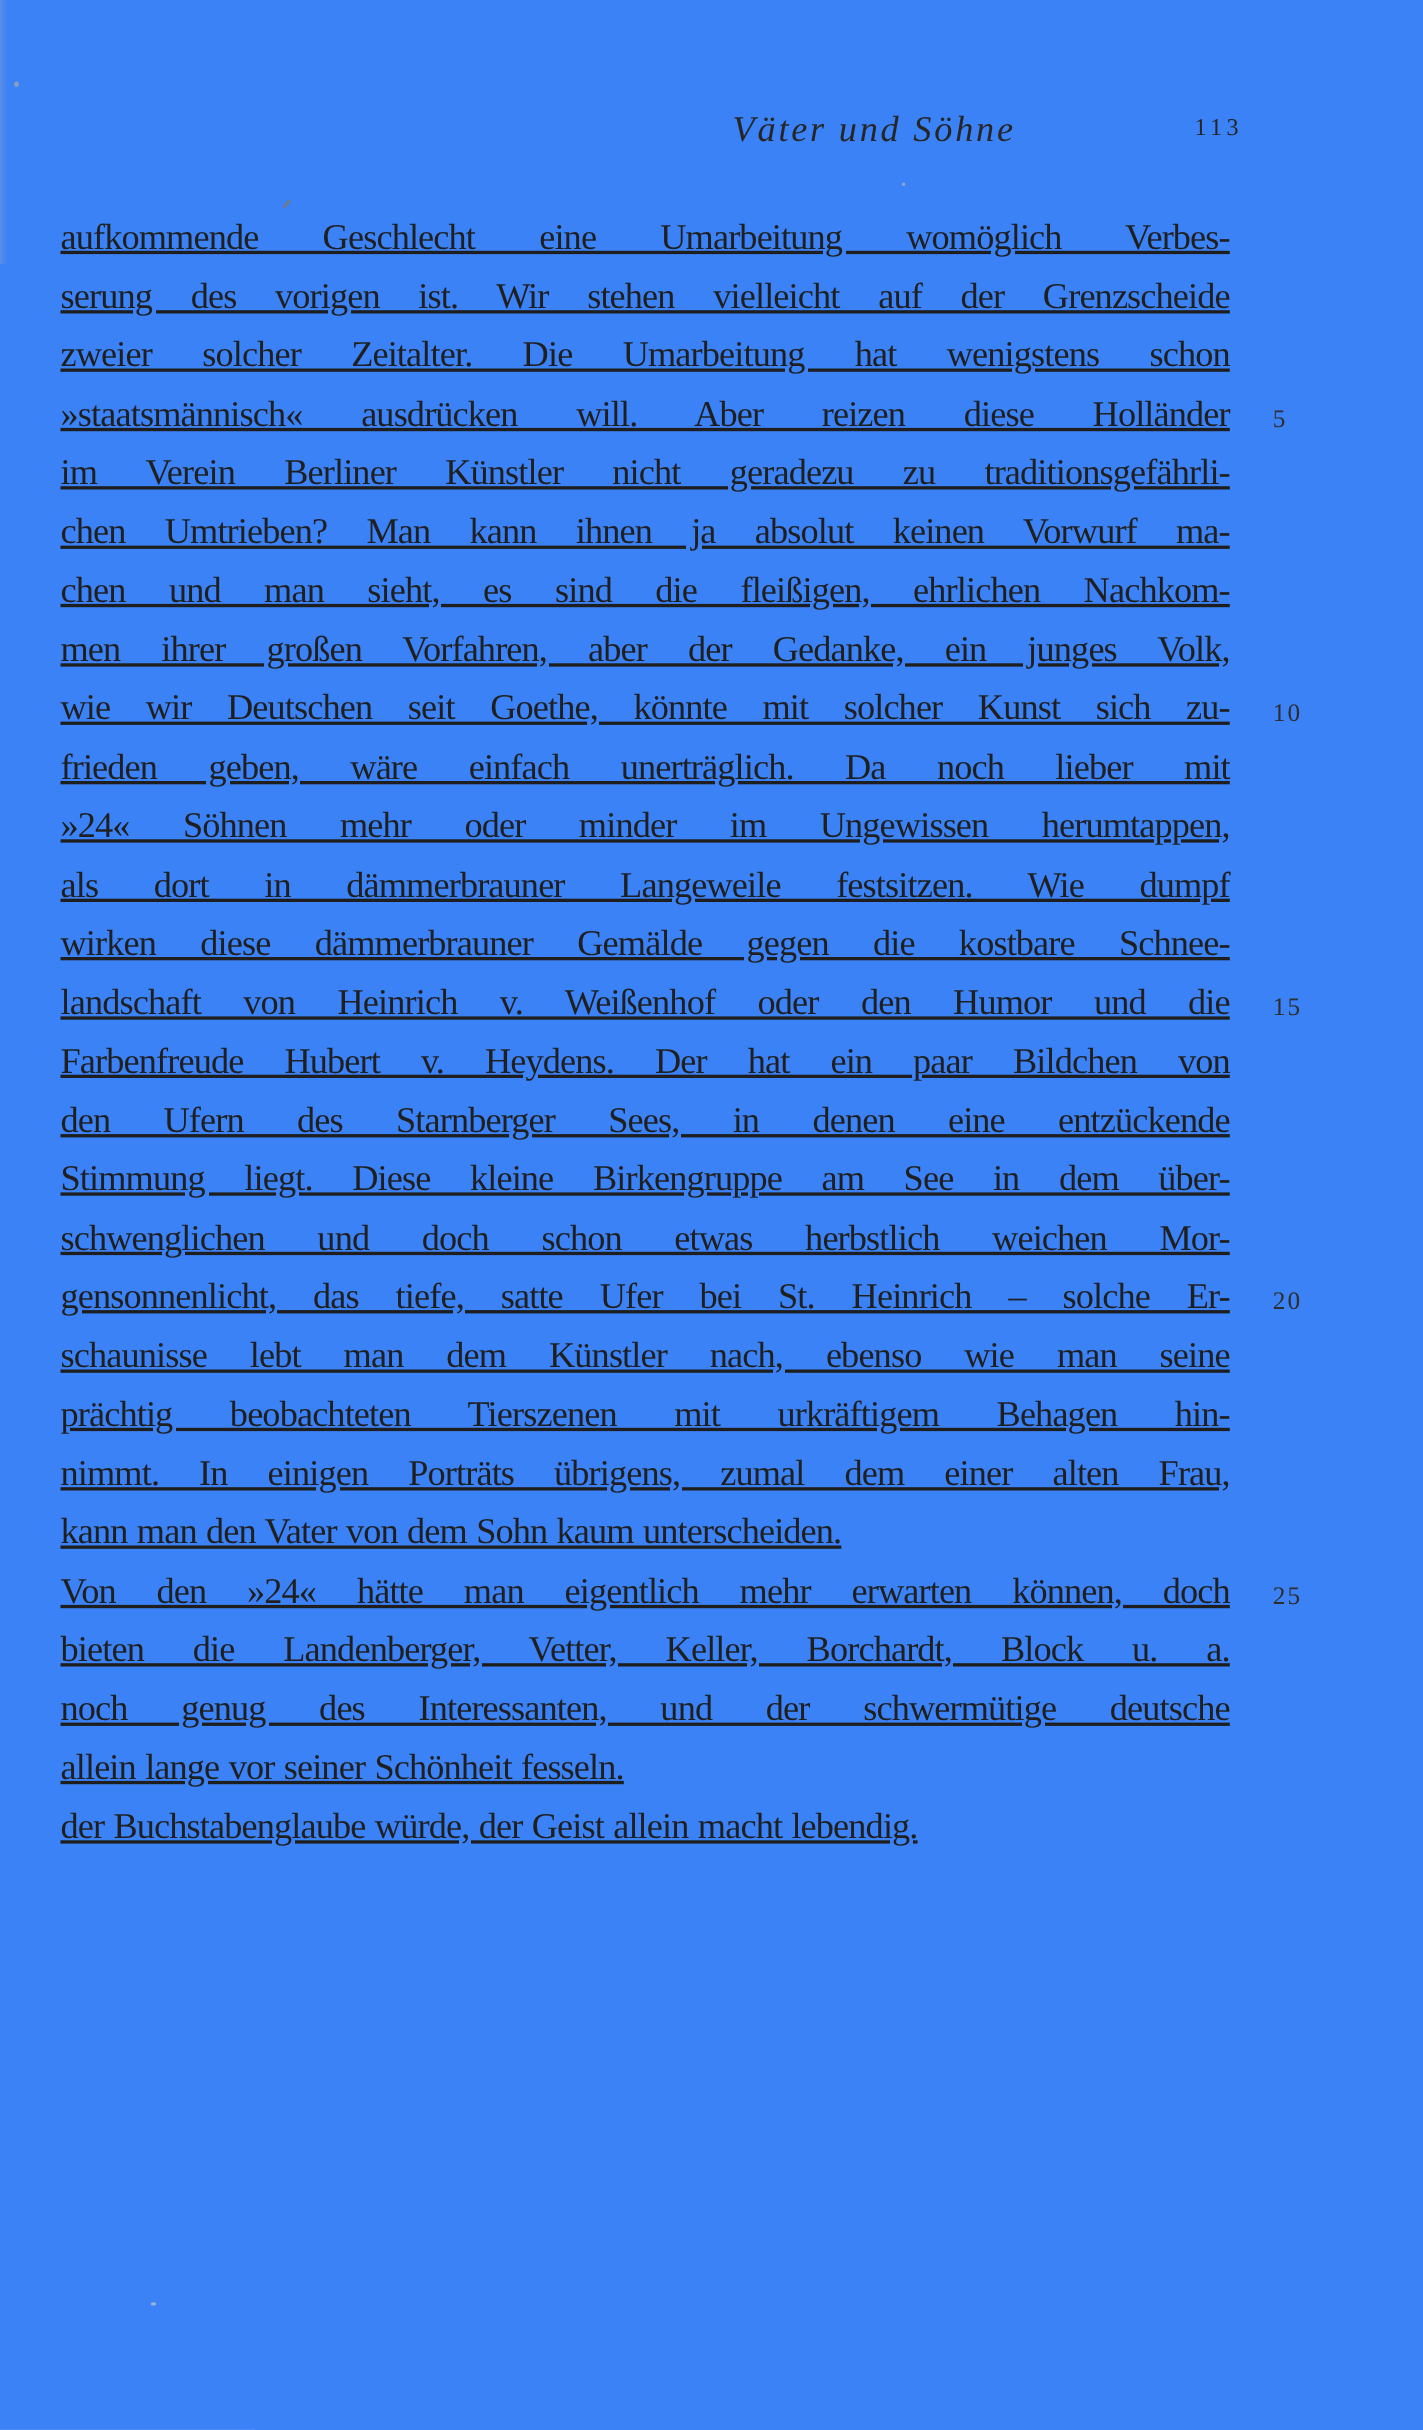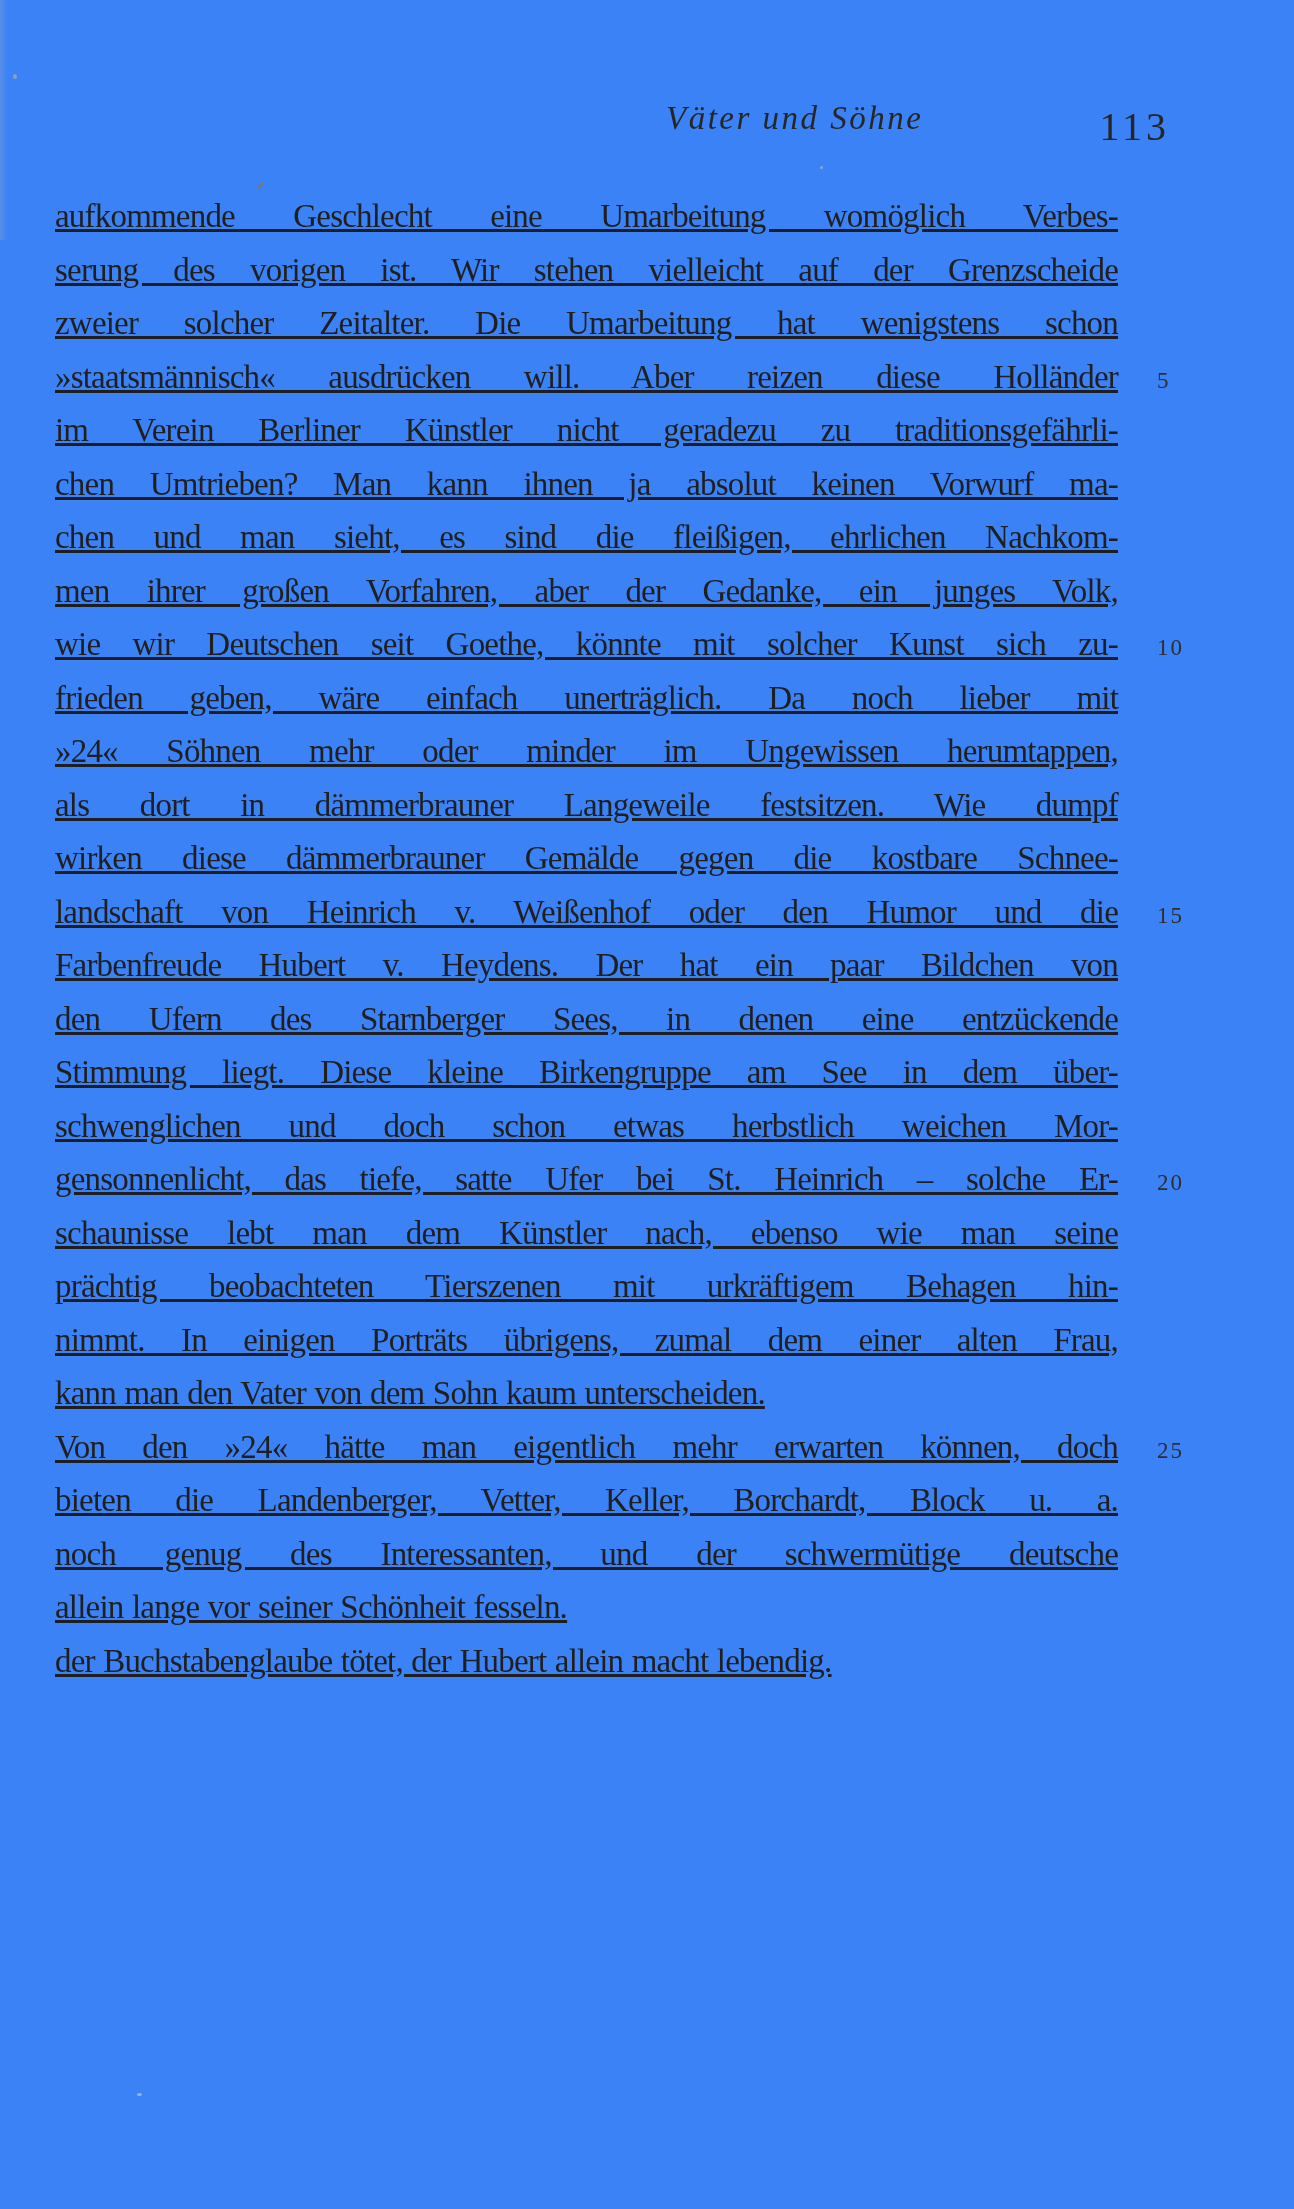--- a/index.html
+++ b/index.html
@@ -30,11 +30,11 @@
   }
   .page-number {
     position: absolute;
-    left: 1070px;
+    left: 1030px;
     top: 103px;
     width: 100px;
     text-align: right;
-    font-size: 40px;
+    font-size: 22px;
     letter-spacing: 4px;
     color: #262626;
   }

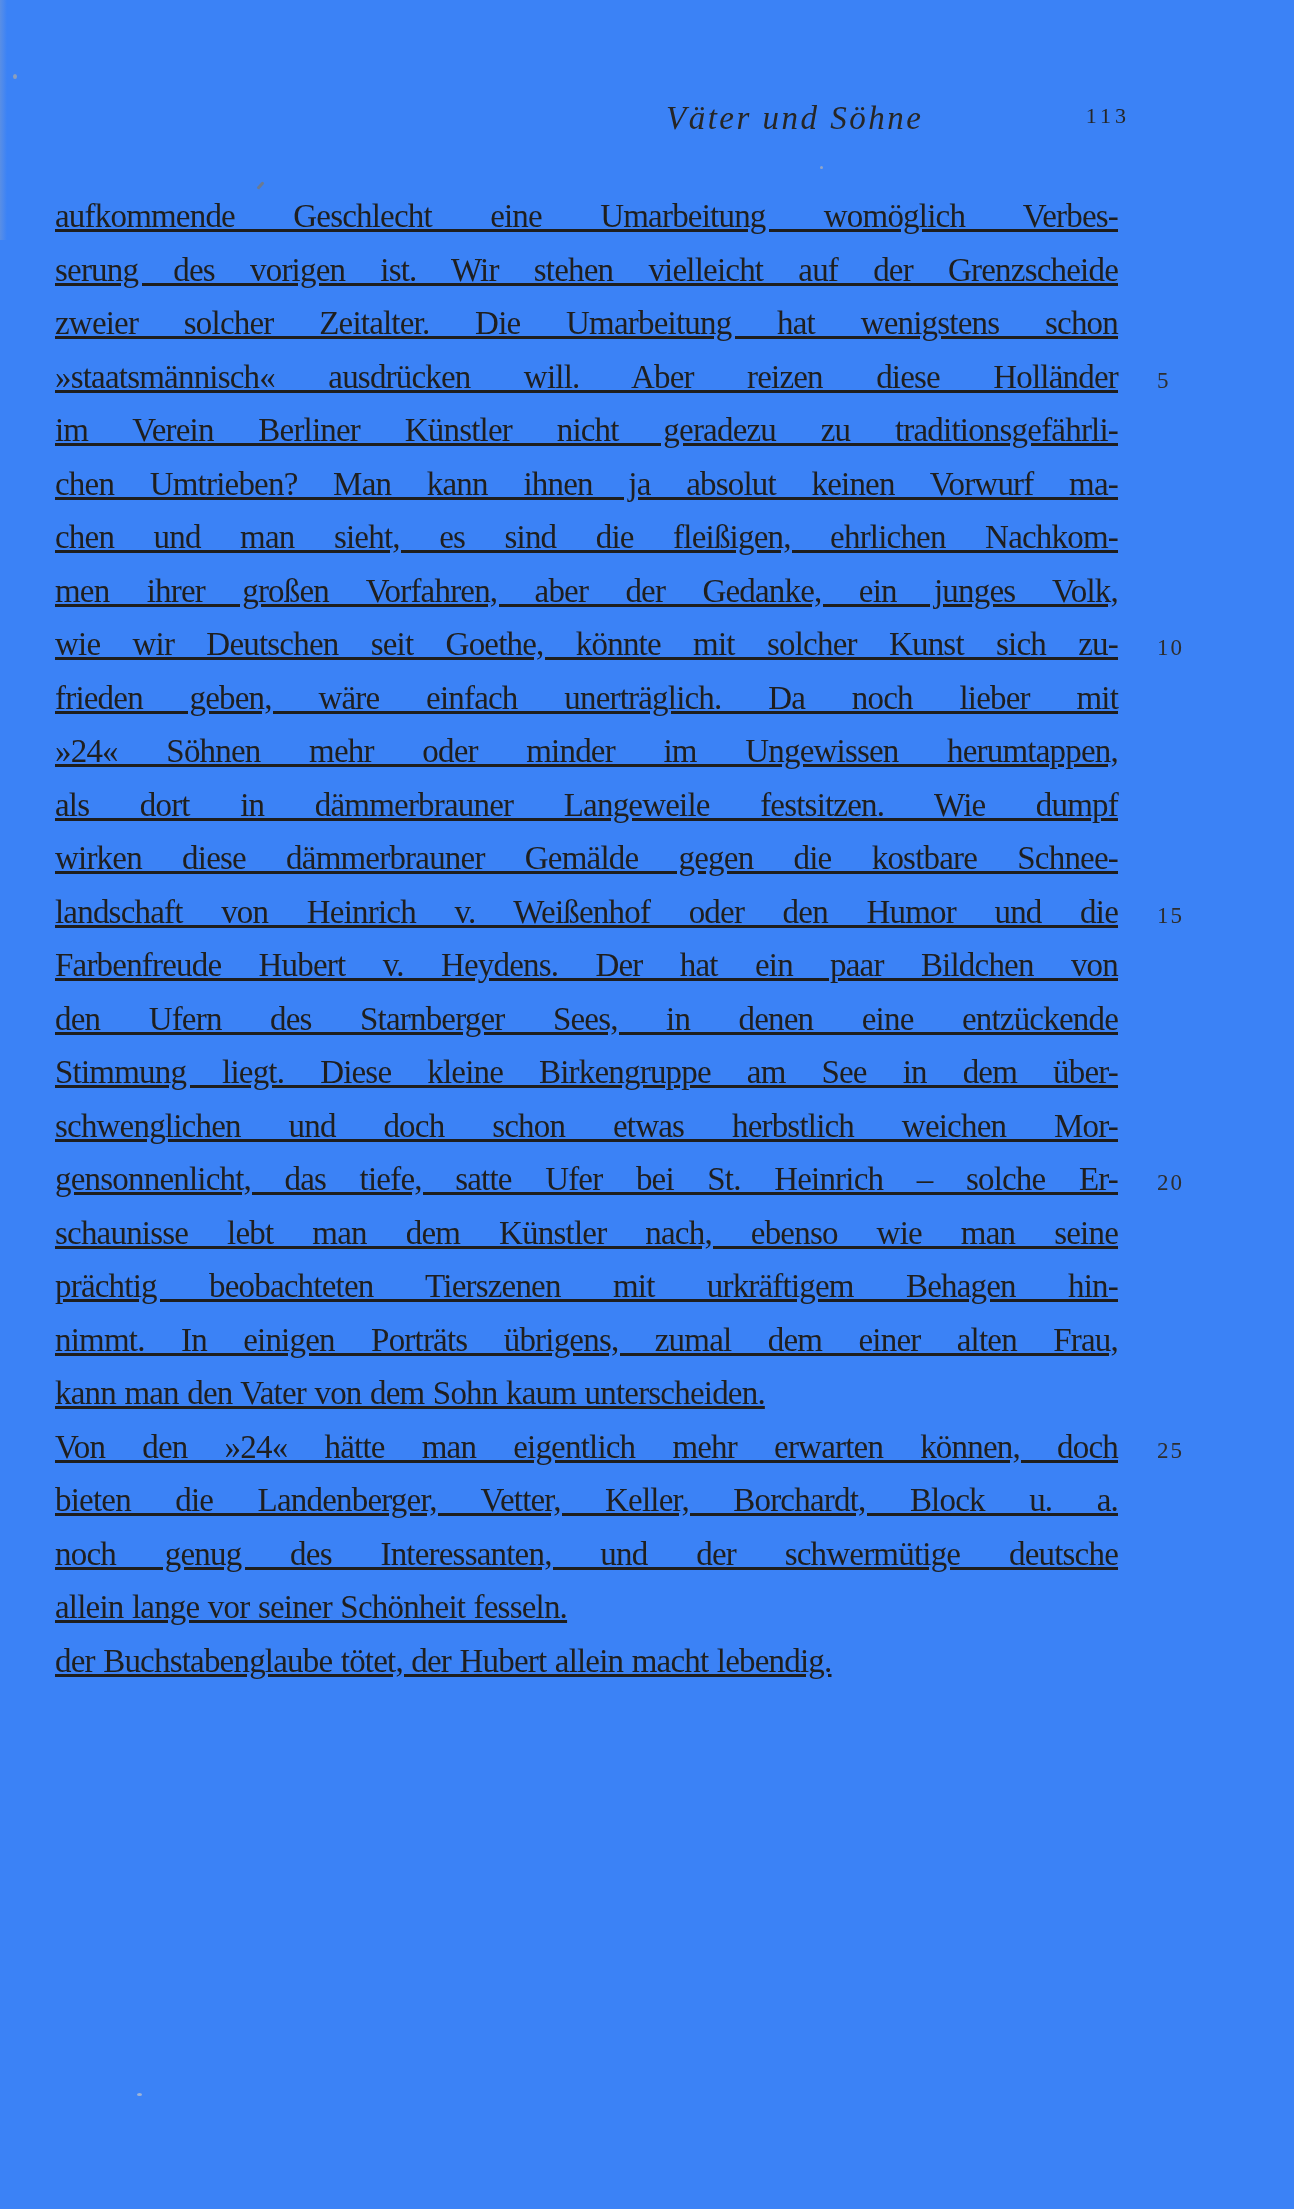--- a/index.html
+++ b/index.html
@@ -225,7 +225,7 @@
       
     </div>
       <div class="line para-end">
-      <span class="line-text">der Buchstabenglaube tötet, der Hubert allein macht lebendig.</span>
+      <span class="line-text">der Buchstabenglaube würde, der Geist allein macht lebendig.</span>
       
     </div>
     </main>

